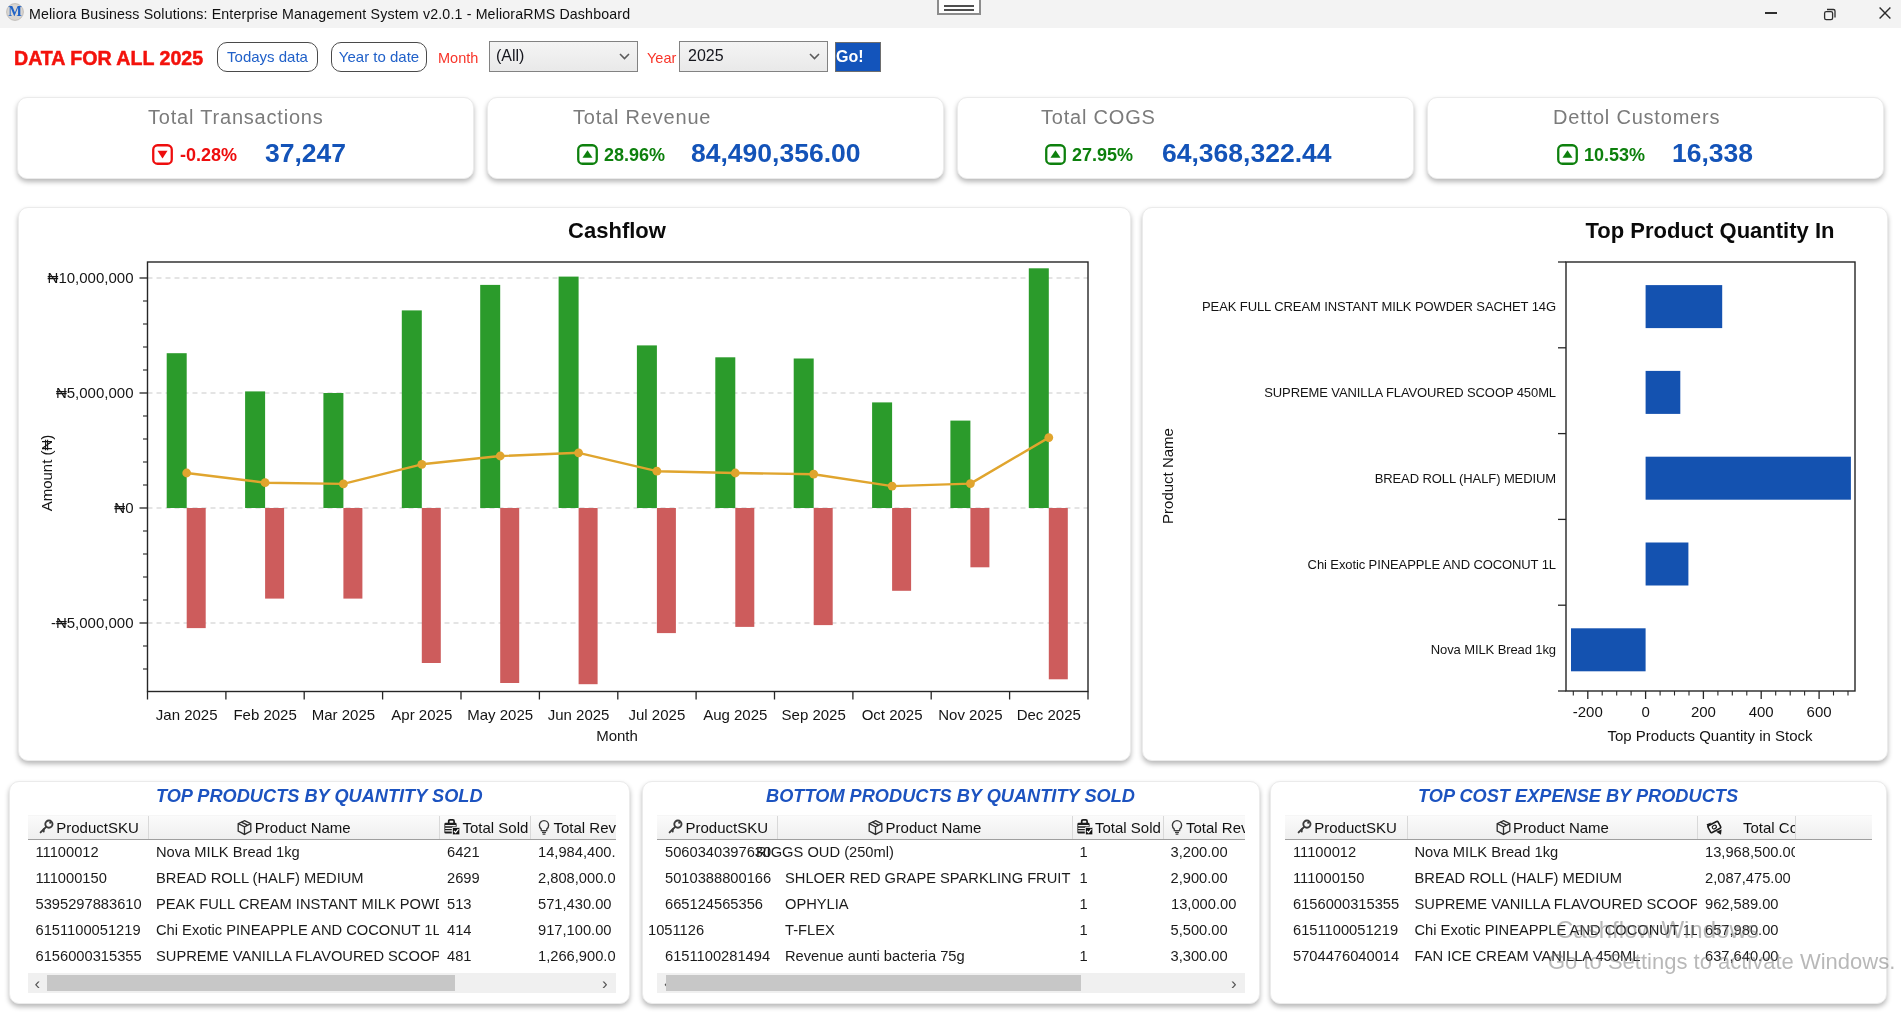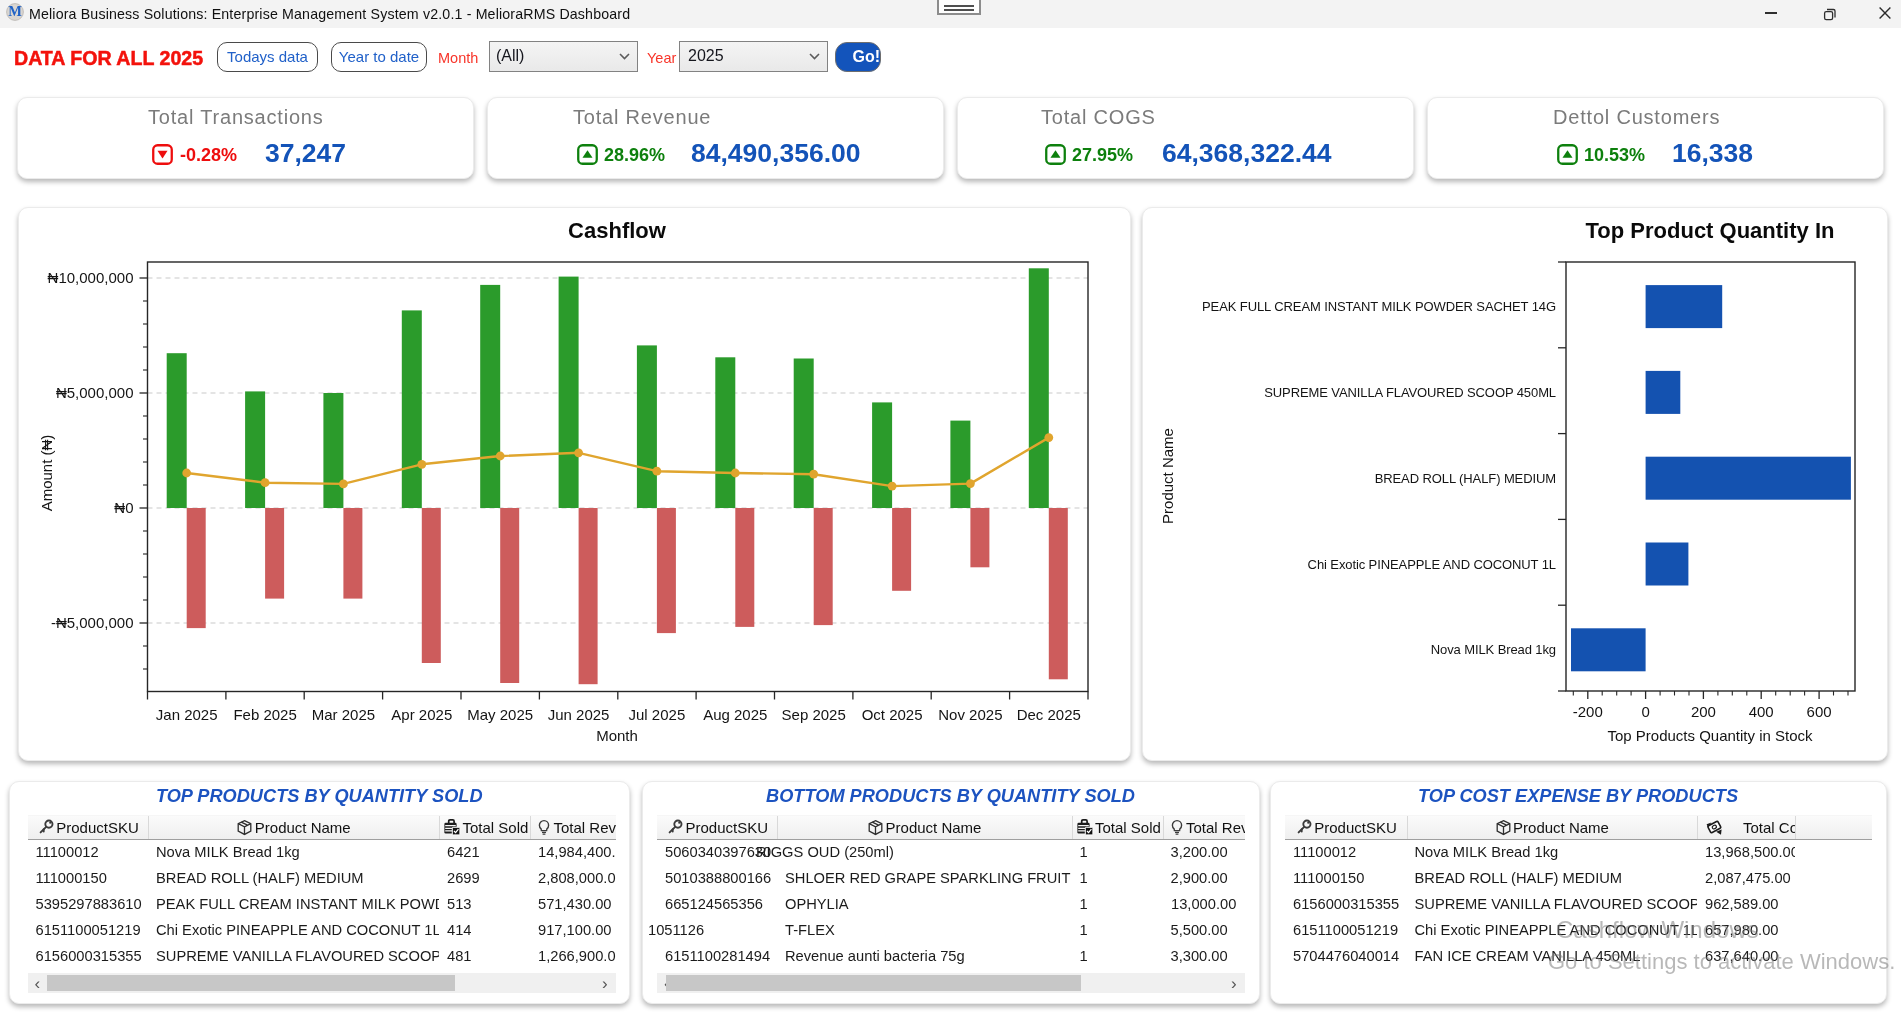--- a/index.html
+++ b/index.html
@@ -54,7 +54,7 @@
       <path d="M1 2 L5.5 6.5 L10 2" fill="none" stroke="#5b5b5b" stroke-width="1.6"></path>
     </svg>
 </div>
-<div class="abs" style="left:835px;top:41.5px;width:46px;height:30.5px;background:#1354bb;border:1.6px solid #6e6e6e;border-radius:12px;color:#fff;font-size:16px;font-weight:bold;text-align:right;line-height:27px">Go!</div>
+<div class="abs" style="left:835px;top:41.5px;width:46px;height:30.5px;background:#1354bb;border:1.6px solid #6e6e6e;border-radius:0;color:#fff;font-size:16px;font-weight:bold;text-align:left;line-height:27px">Go!</div>
 <div>
     <div class="panel" style="left:17px;top:97px;width:457px;height:82px"></div>
     <div class="abs" style="left:148px;top:105.5px;font-size:20px;letter-spacing:0.8px;color:#7b7b7b;white-space:nowrap">Total Transactions</div>

